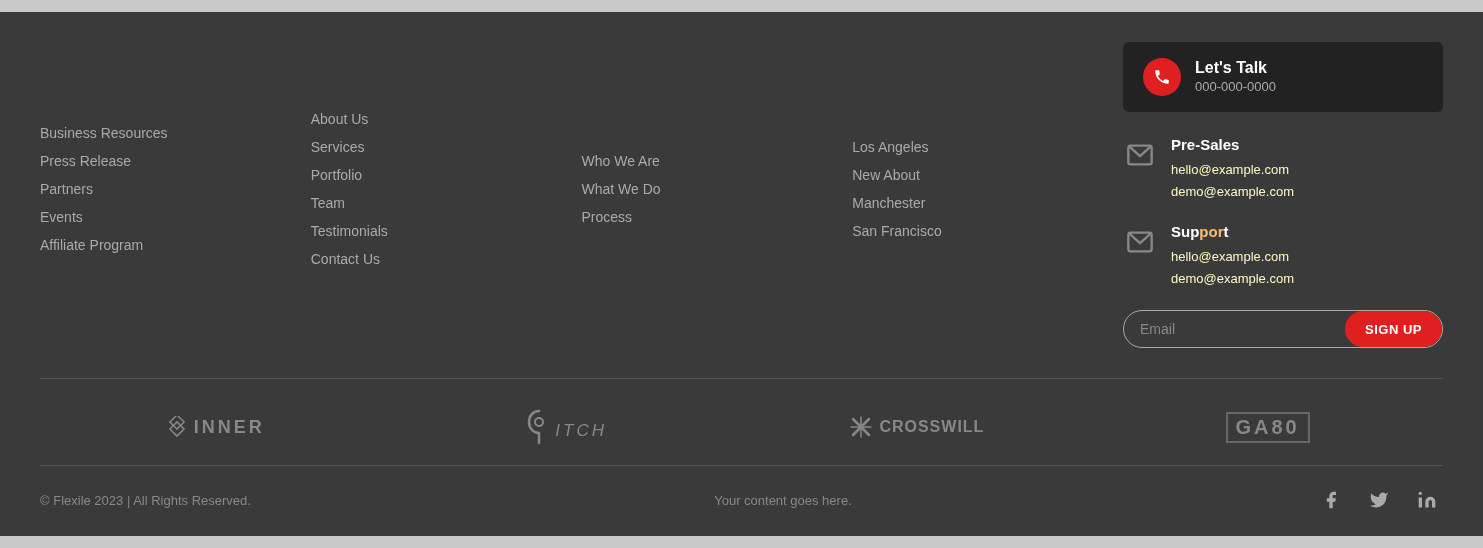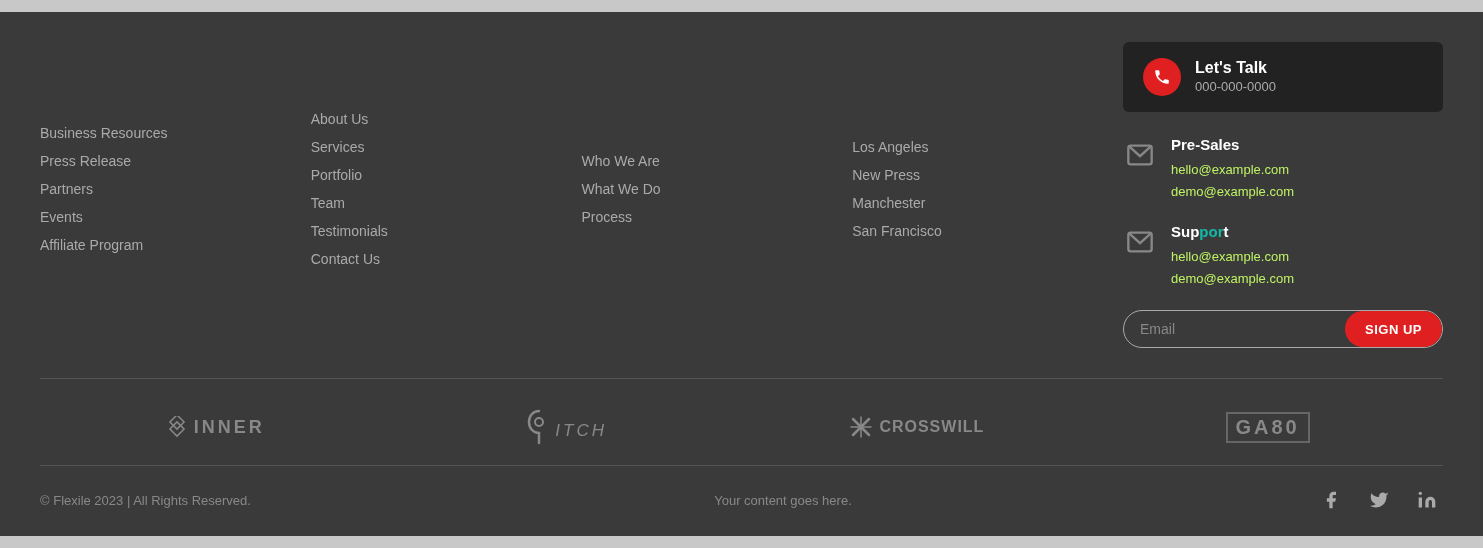--- a/index.html
+++ b/index.html
@@ -230,7 +230,7 @@
 
     <div class="footer-col">
       <a class="footer-link">Los Angeles</a>
-      <a class="footer-link">New Press</a>
+      <a class="footer-link">New About</a>
       <a class="footer-link">Manchester</a>
       <a class="footer-link">San Francisco</a>
     </div>

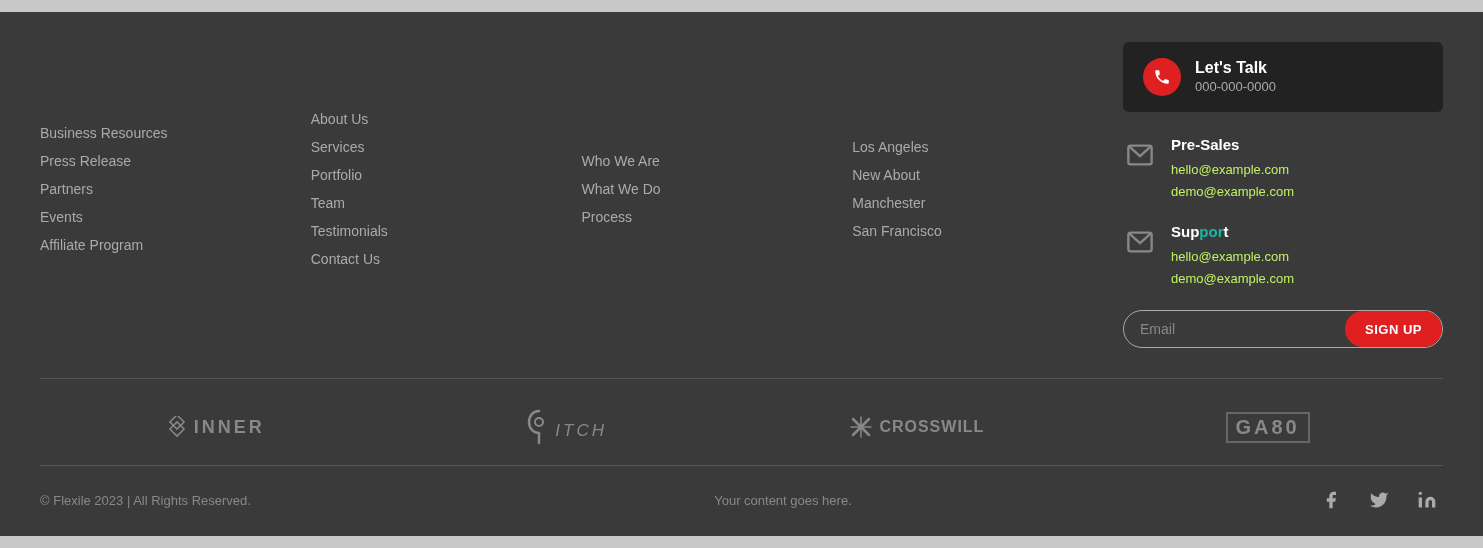--- a/index.html
+++ b/index.html
@@ -92,7 +92,7 @@
       margin-bottom: 6px;
     }
     .contact-section-text p {
-      color: #bef264;
+      color: #fef9c3;
       font-size: 13px;
       line-height: 1.7;
     }

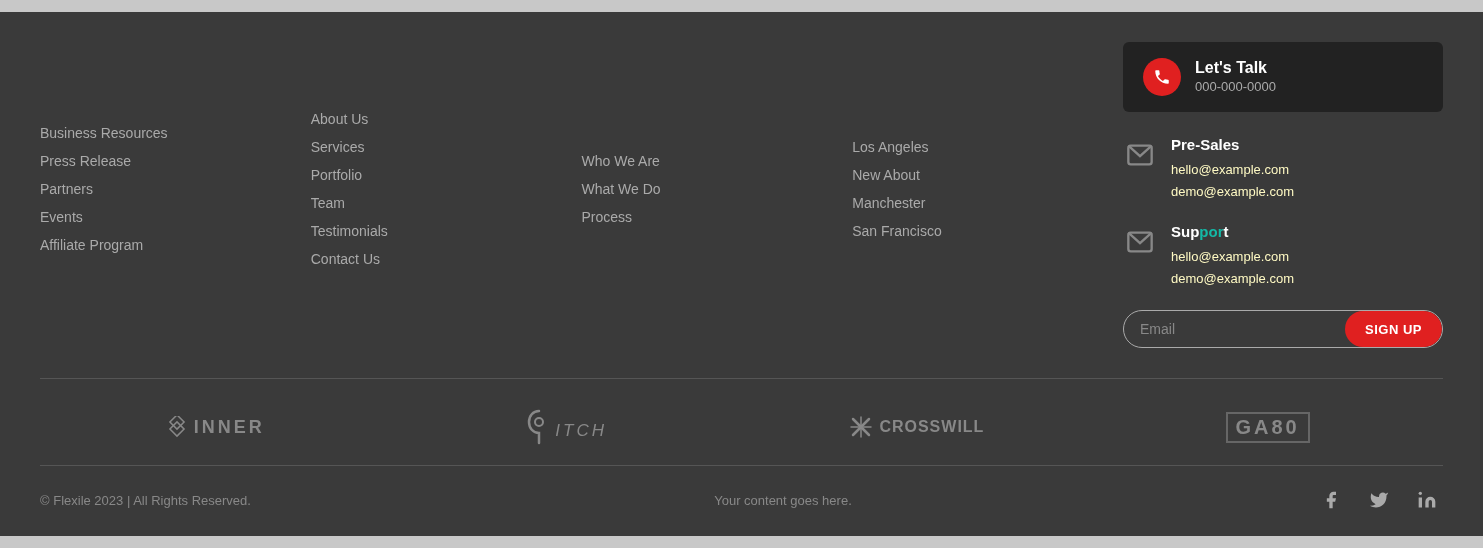--- a/index.html
+++ b/index.html
@@ -196,7 +196,7 @@
       padding: 2px 8px;
     }
     .support-highlight {
-      color: #14b8a6;
+      color: #fdba74;
     }
   </style>
 </head>

